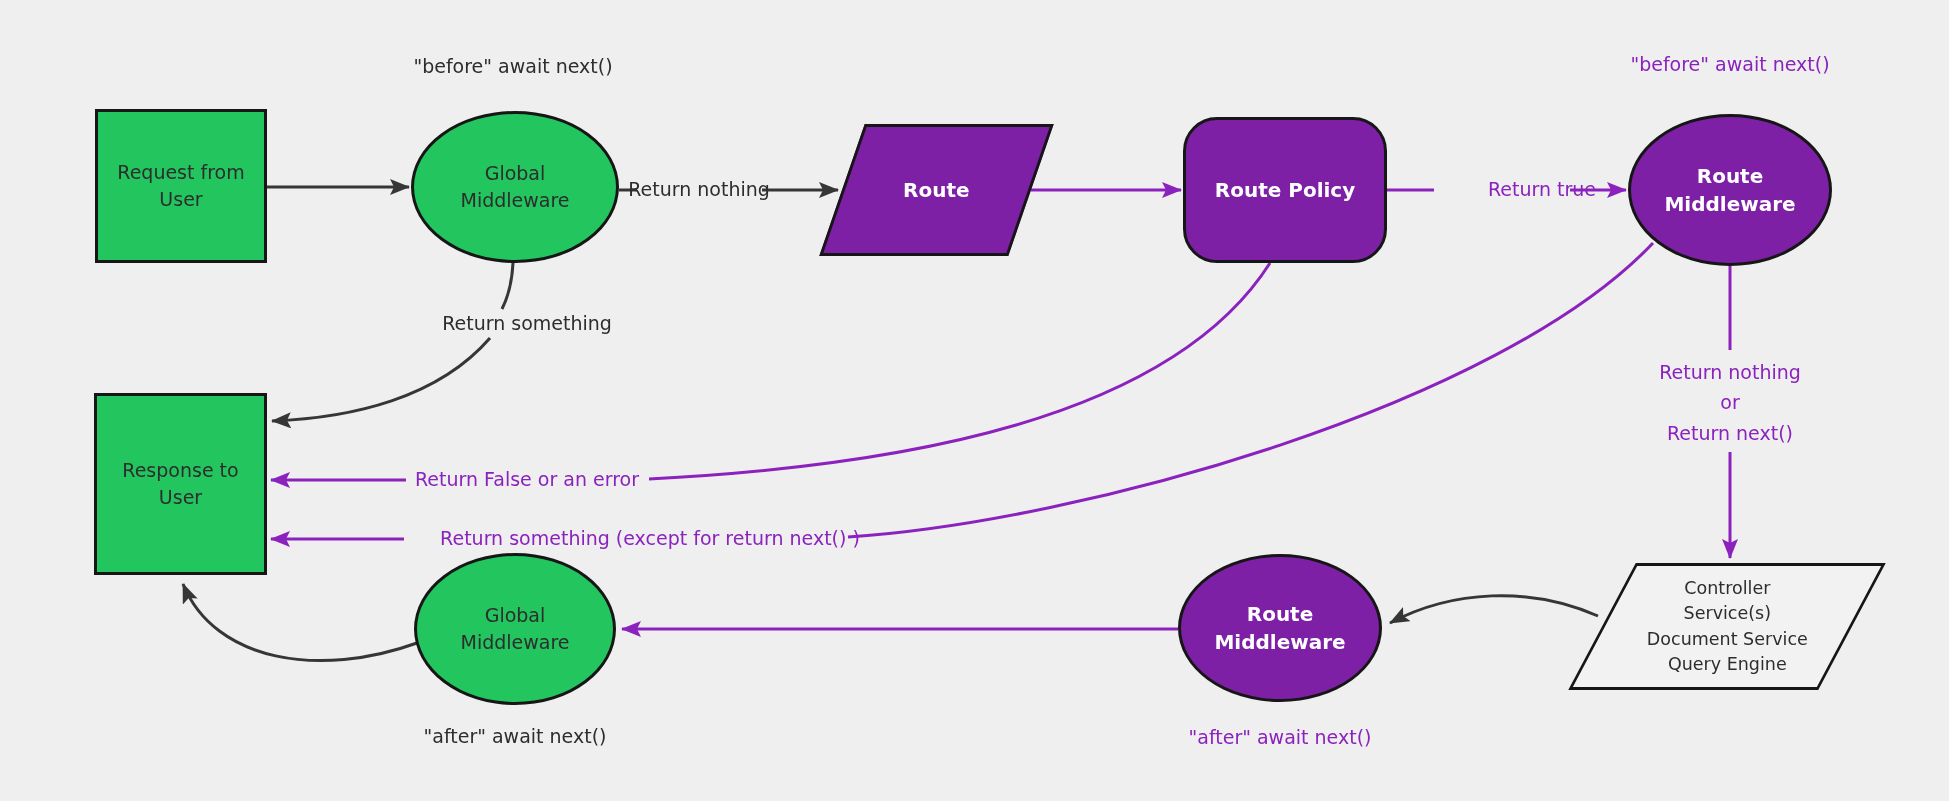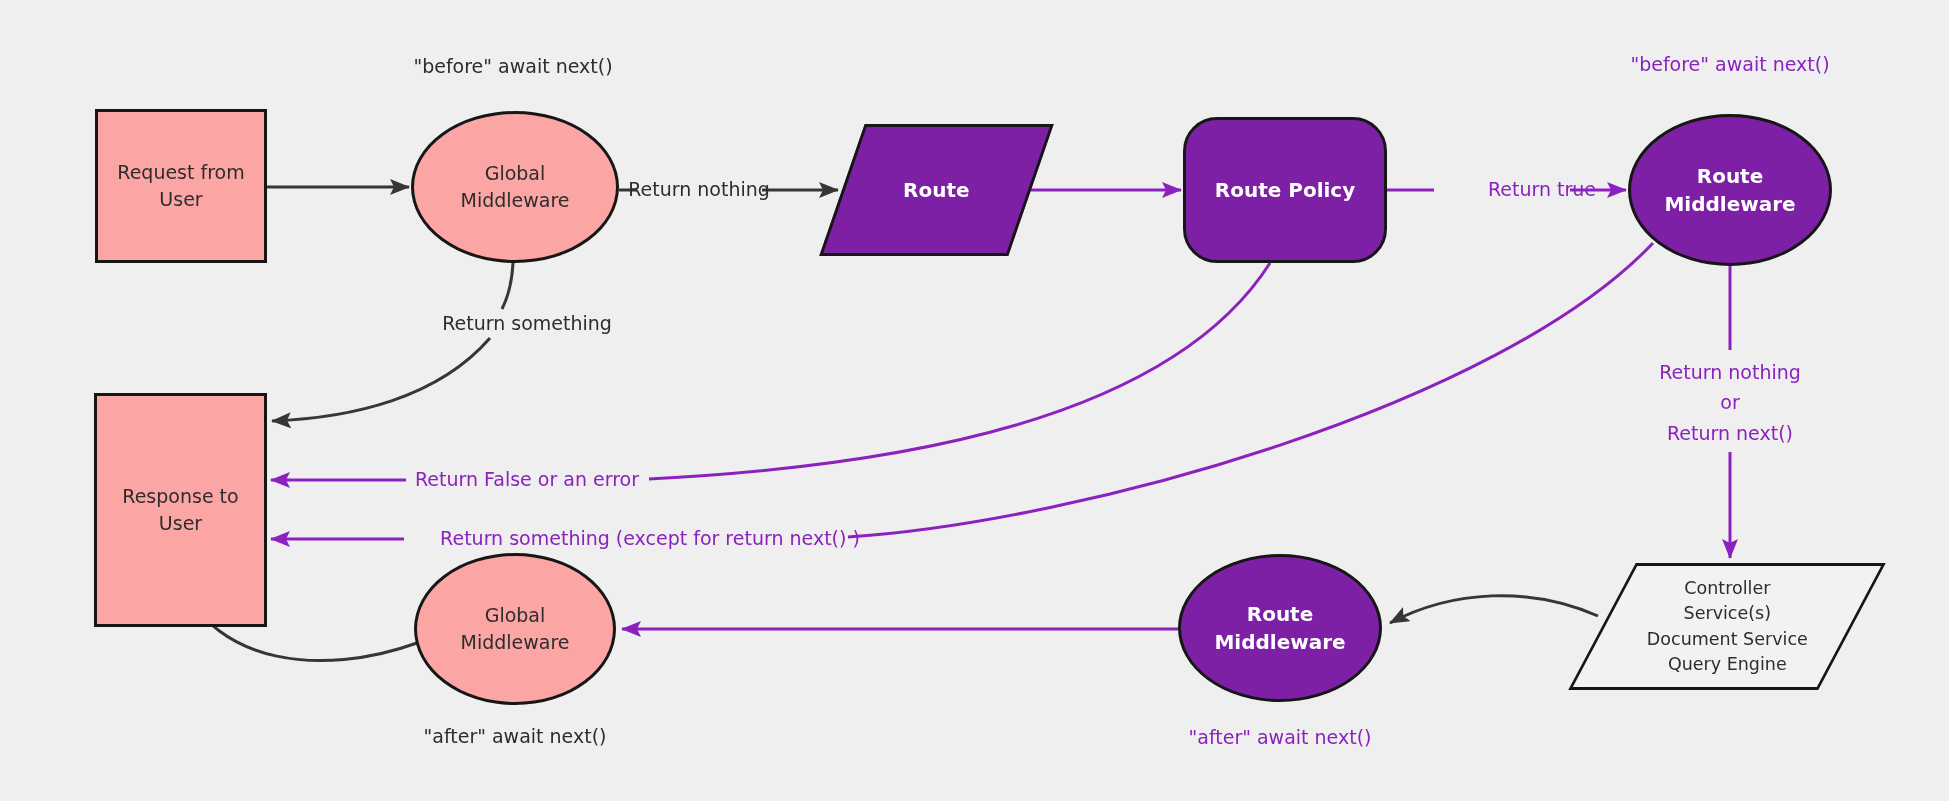--- a/index.html
+++ b/index.html
@@ -18,7 +18,7 @@
     border:3.5px solid #161616;
     color:#2d2d2d;font-size:19px;line-height:1.4;text-align:center;
     white-space:pre-line;
-    background:#fca5a5;
+    background:#22c55e;
   }
   .node.ellipse{border-radius:50%;}
   .node.rounded{border-radius:34px;}

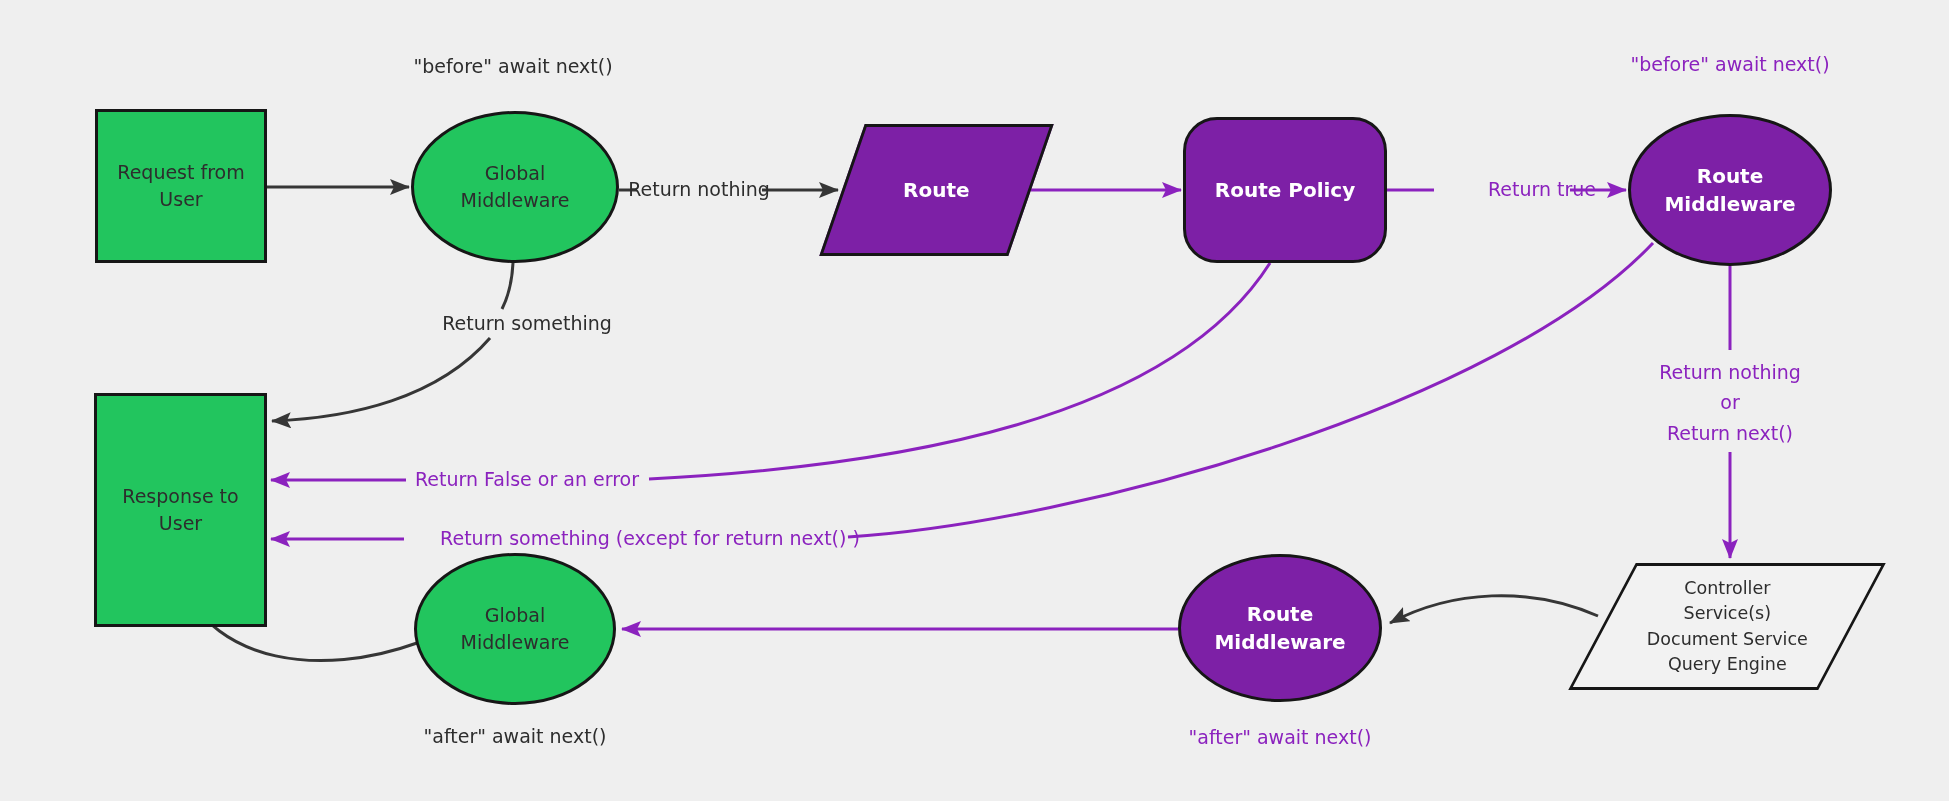--- a/index.html
+++ b/index.html
@@ -111,7 +111,7 @@
 Middleware</span>
   </div>
 
-  <div class="node" style="left:94px;top:393px;width:173px;height:234px;">
+  <div class="node" style="left:94px;top:393px;width:173px;height:182px;">
     <span>Response to
 User</span>
   </div>

